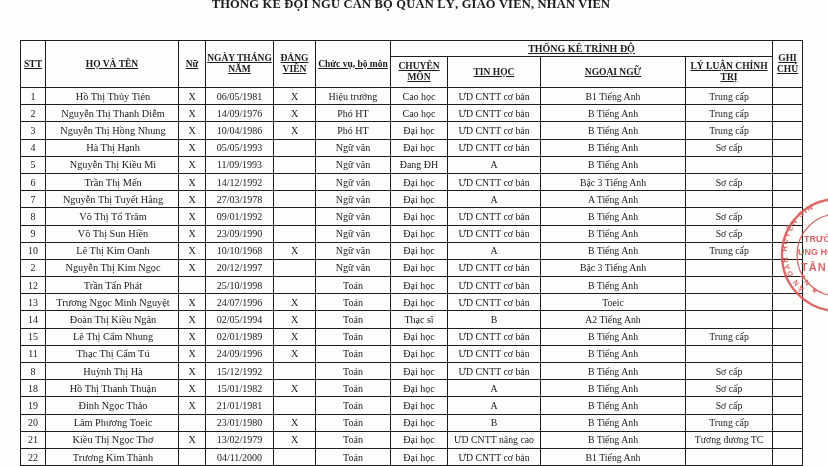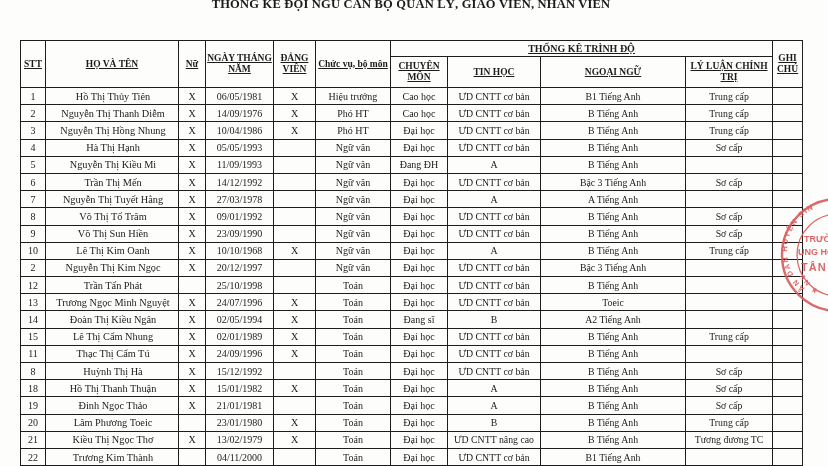--- a/index.html
+++ b/index.html
@@ -251,7 +251,7 @@
           <td class="col-dob">02/05/1994</td>
           <td class="col-party">X</td>
           <td class="col-position">Toán</td>
-          <td class="col-specialty">Đang sĩ</td>
+          <td class="col-specialty">Thạc sĩ</td>
           <td class="col-informatics">B</td>
           <td class="col-foreign_language">A2 Tiếng Anh</td>
           <td class="col-political_theory"></td>

